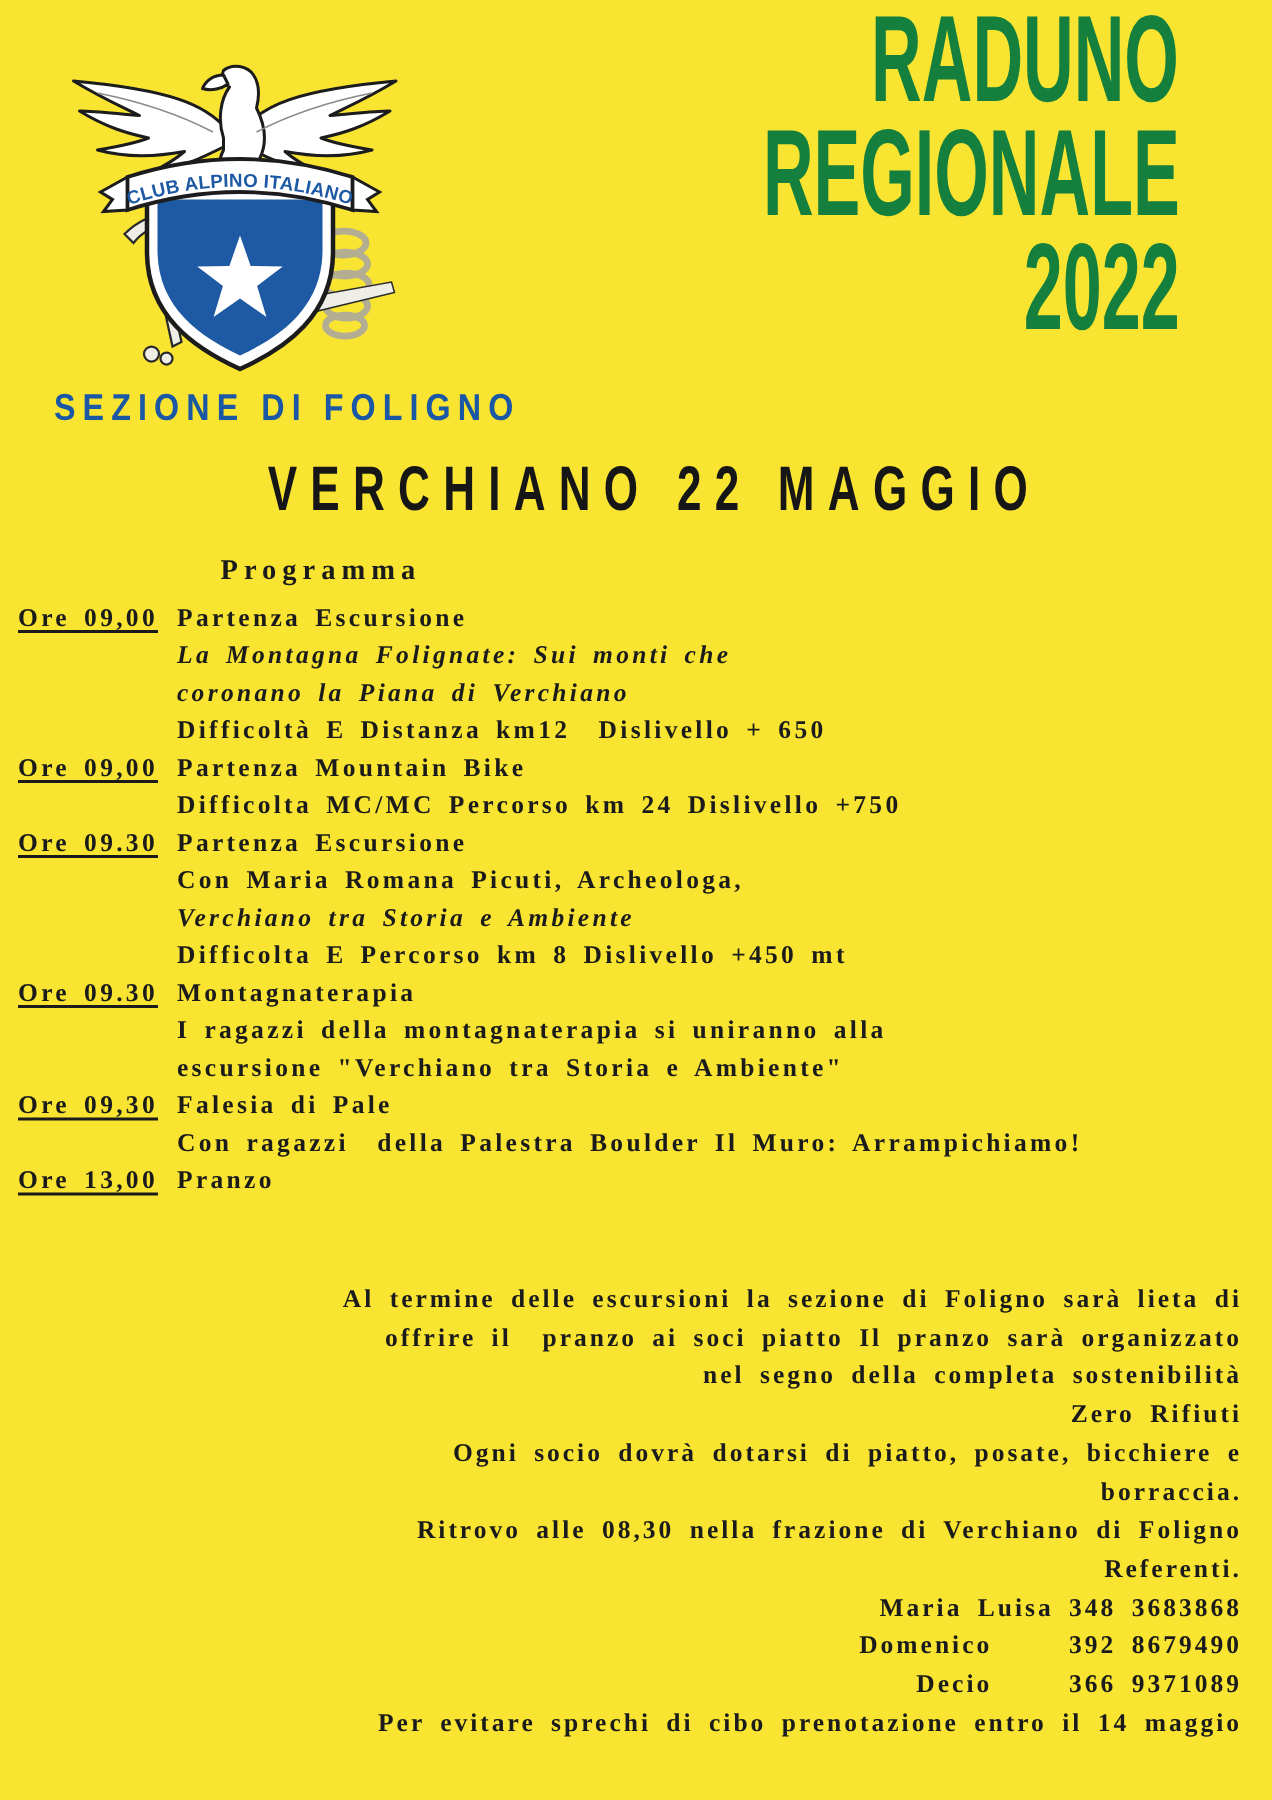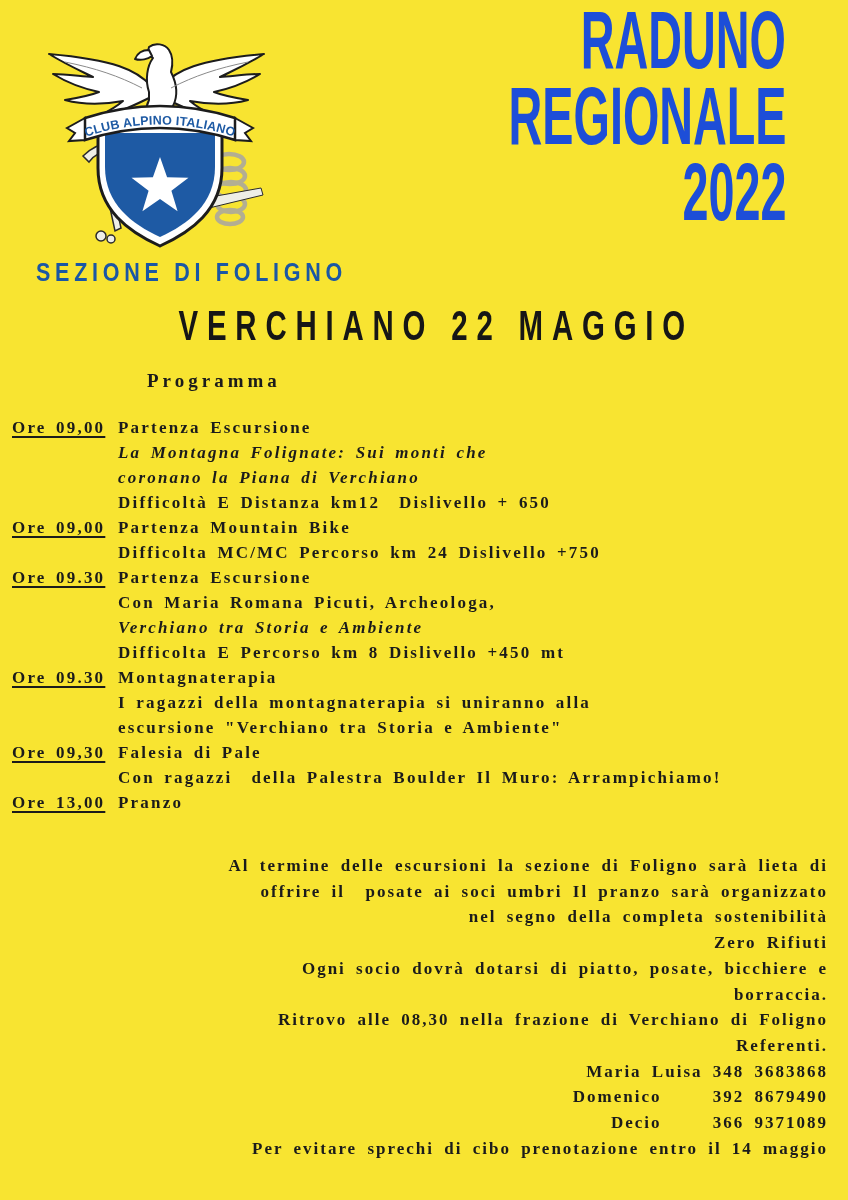--- a/index.html
+++ b/index.html
@@ -20,7 +20,7 @@
     font-family:"Liberation Sans",sans-serif;
     font-weight:700;
     font-size:82px;line-height:76px;
-    color:#1d4ed8;
+    color:#15803d;
   }
   .title .tline{display:block;white-space:nowrap;}
   .title .tline > span{display:inline-block;transform:scaleX(0.57);transform-origin:100% 50%;}

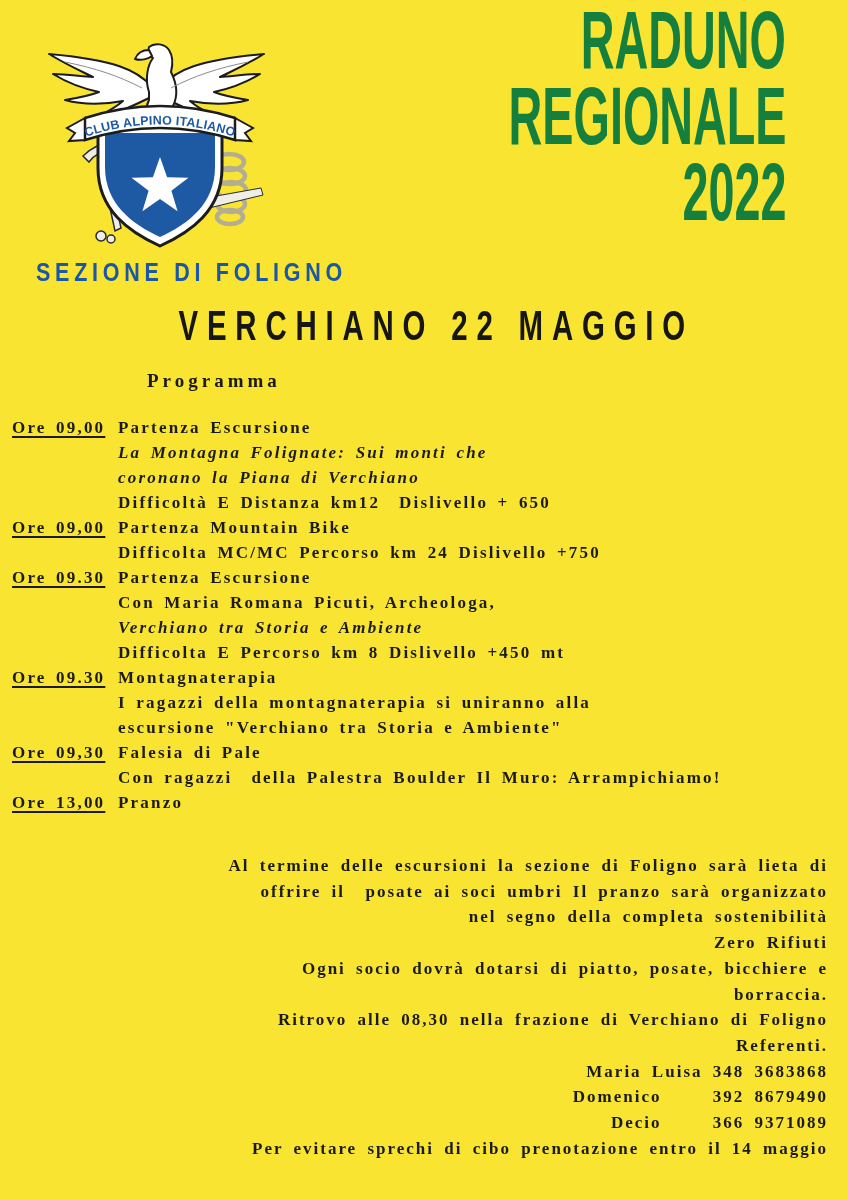--- a/index.html
+++ b/index.html
@@ -55,7 +55,7 @@
     white-space:pre-wrap;
   }
   .program{
-    position:absolute;top:415px;left:12px;right:8px;
+    position:absolute;top:399px;left:12px;right:8px;
     font-size:17px;font-weight:700;
     letter-spacing:2.2px;word-spacing:3px;
     line-height:25px;

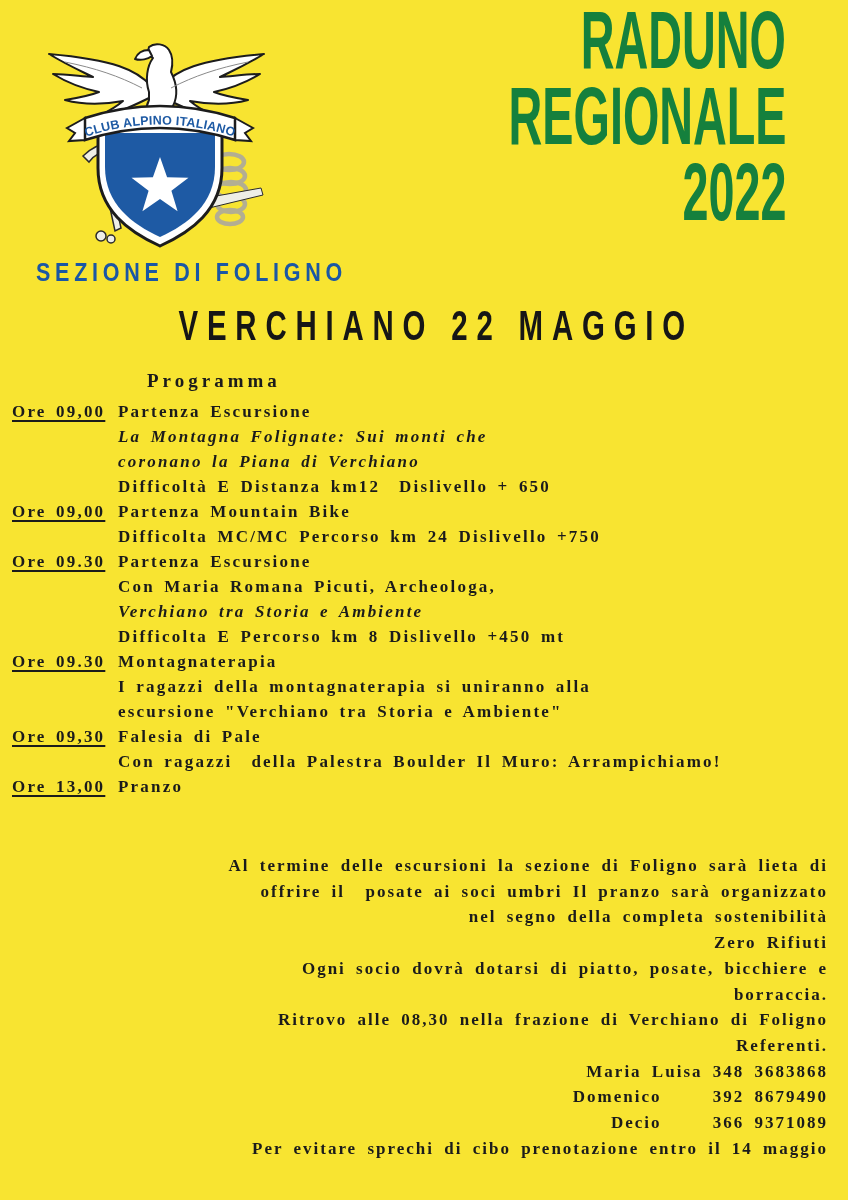--- a/index.html
+++ b/index.html
@@ -178,7 +178,7 @@
 
   <div class="footer">
     <div class="fline">Al termine delle escursioni la sezione di Foligno sarà lieta di</div>
-    <div class="fline">offrire il  posate ai soci umbri Il pranzo sarà organizzato</div>
+    <div class="fline">offrire il  pranzo ai soci piatto Il pranzo sarà organizzato</div>
     <div class="fline">nel segno della completa sostenibilità</div>
     <div class="fline center">Zero Rifiuti</div>
     <div class="fline">Ogni socio dovrà dotarsi di piatto, posate, bicchiere e</div>

